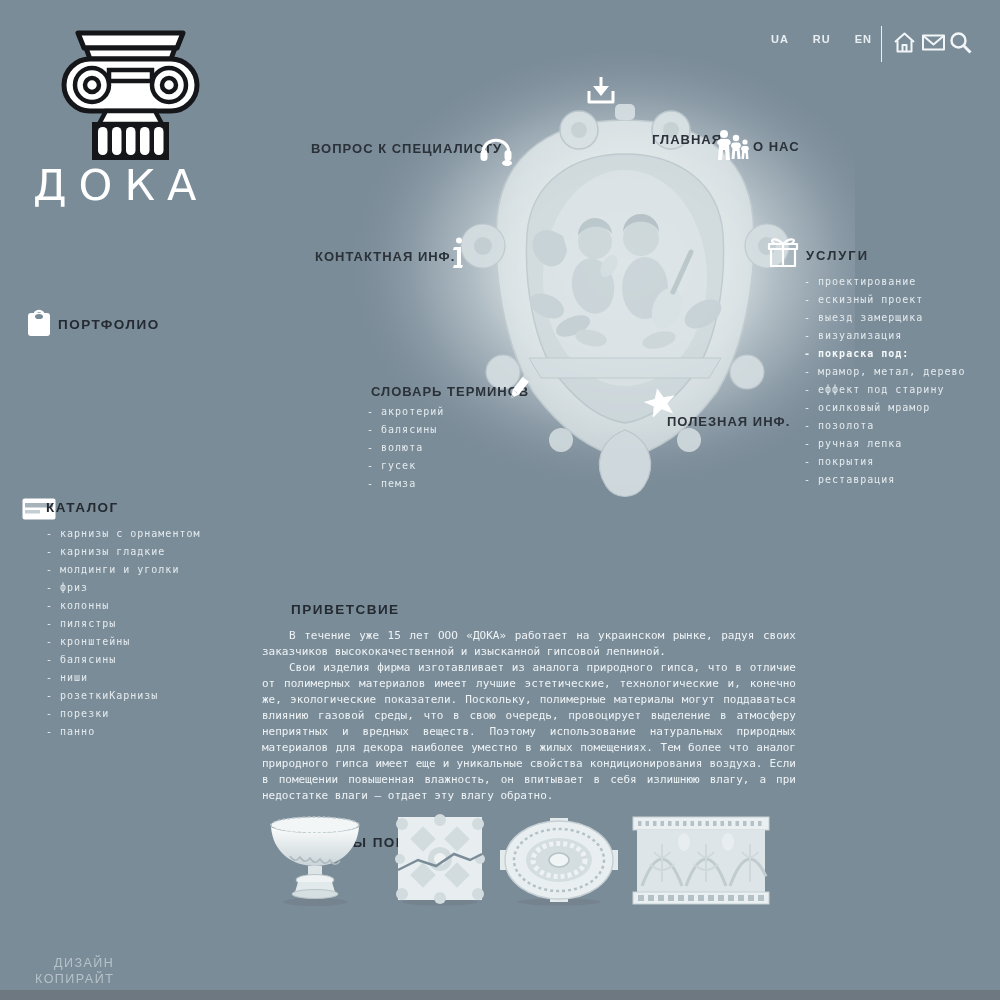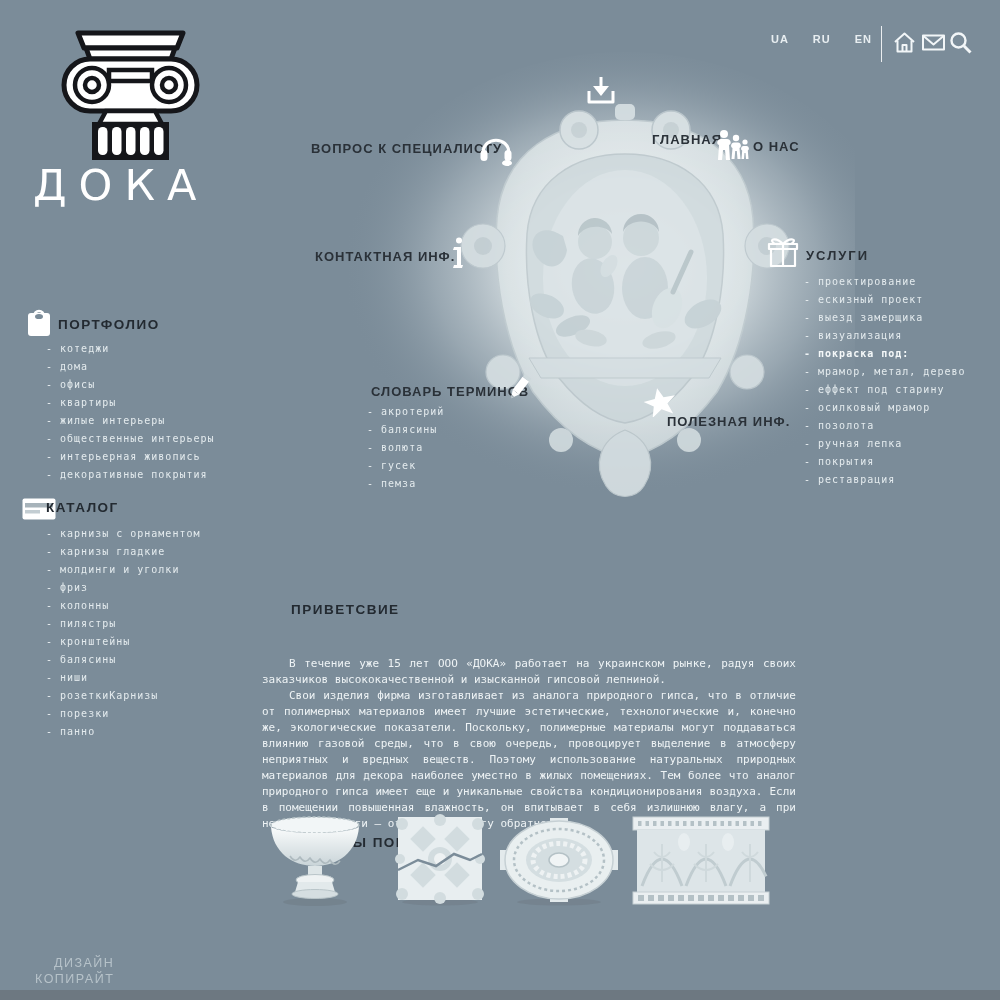--- a/index.html
+++ b/index.html
@@ -167,17 +167,6 @@
     <ellipse cx="12" cy="9.5" rx="4" ry="2.6" fill="#7b8c99"></ellipse>
   </svg>
   <div class="abs hdr" style="left:58px;top:317px;">ПОРТФОЛИО</div>
-  <div class="abs list" style="left:46px;top:340px;">
-
-  <div class="li">котеджи</div>
-      <div class="li">дома</div>
-      <div class="li">офисы</div>
-      <div class="li">квартиры</div>
-      <div class="li">жилые интерьеры</div>
-      <div class="li">общественные интерьеры</div>
-      <div class="li">интерьерная живопись</div>
-      <div class="li">декоративные покрытия</div>
-    </div>
 
   <svg class="abs" style="left:22px;top:498px;" width="34" height="22" viewBox="0 0 34 22">
     <rect x="0.5" y="0.5" width="33" height="21" rx="2" fill="#ffffff"></rect>

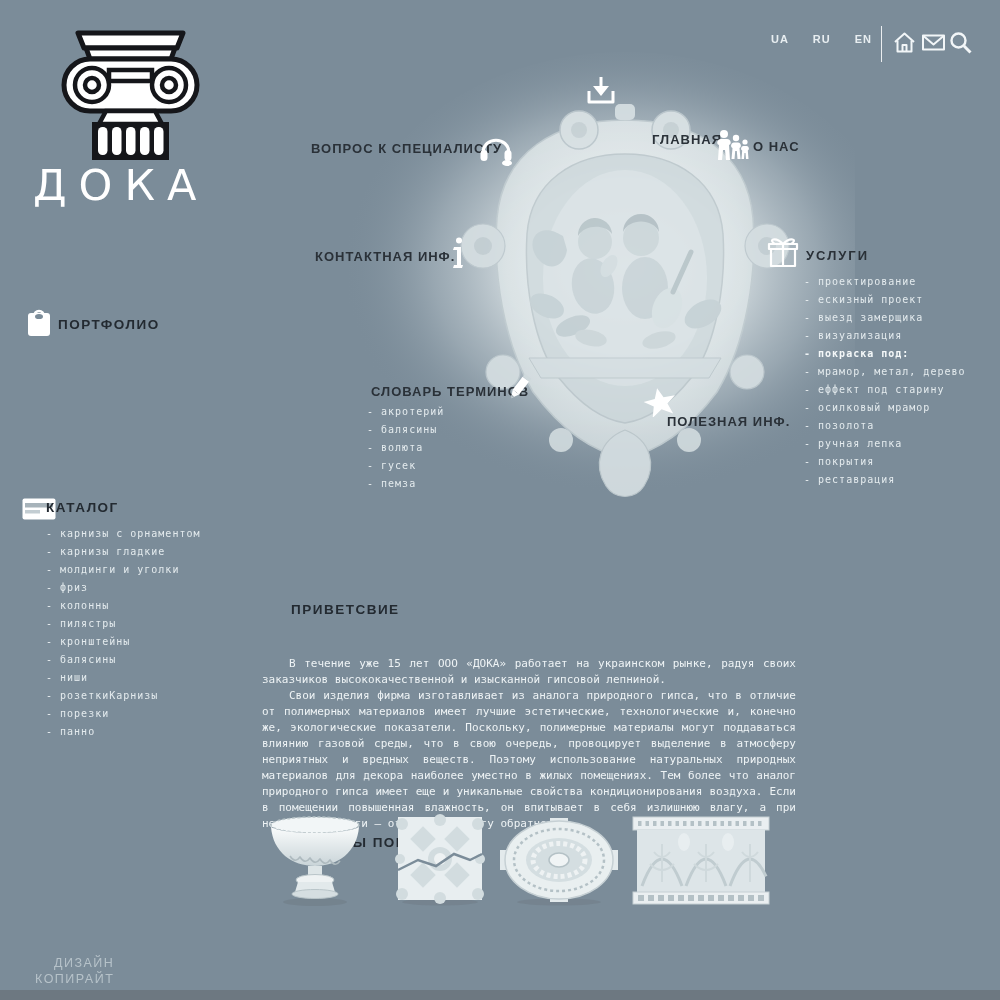--- a/index.html
+++ b/index.html
@@ -34,7 +34,7 @@
 
   
   .welcome-text{left:262px;top:628px;width:534px;color:#eef3f5;font-size:11px;
-                line-height:16px;text-align:justify;margin-top:28px;}
+                line-height:16px;text-align:justify;}
   .welcome-text p{margin:0;text-indent:27px;}
   .foot-links{left:35px;top:955px;font-family:"Liberation Sans",sans-serif;font-size:12.5px;
               letter-spacing:1.5px;color:#b6c2c9;line-height:16px;}

